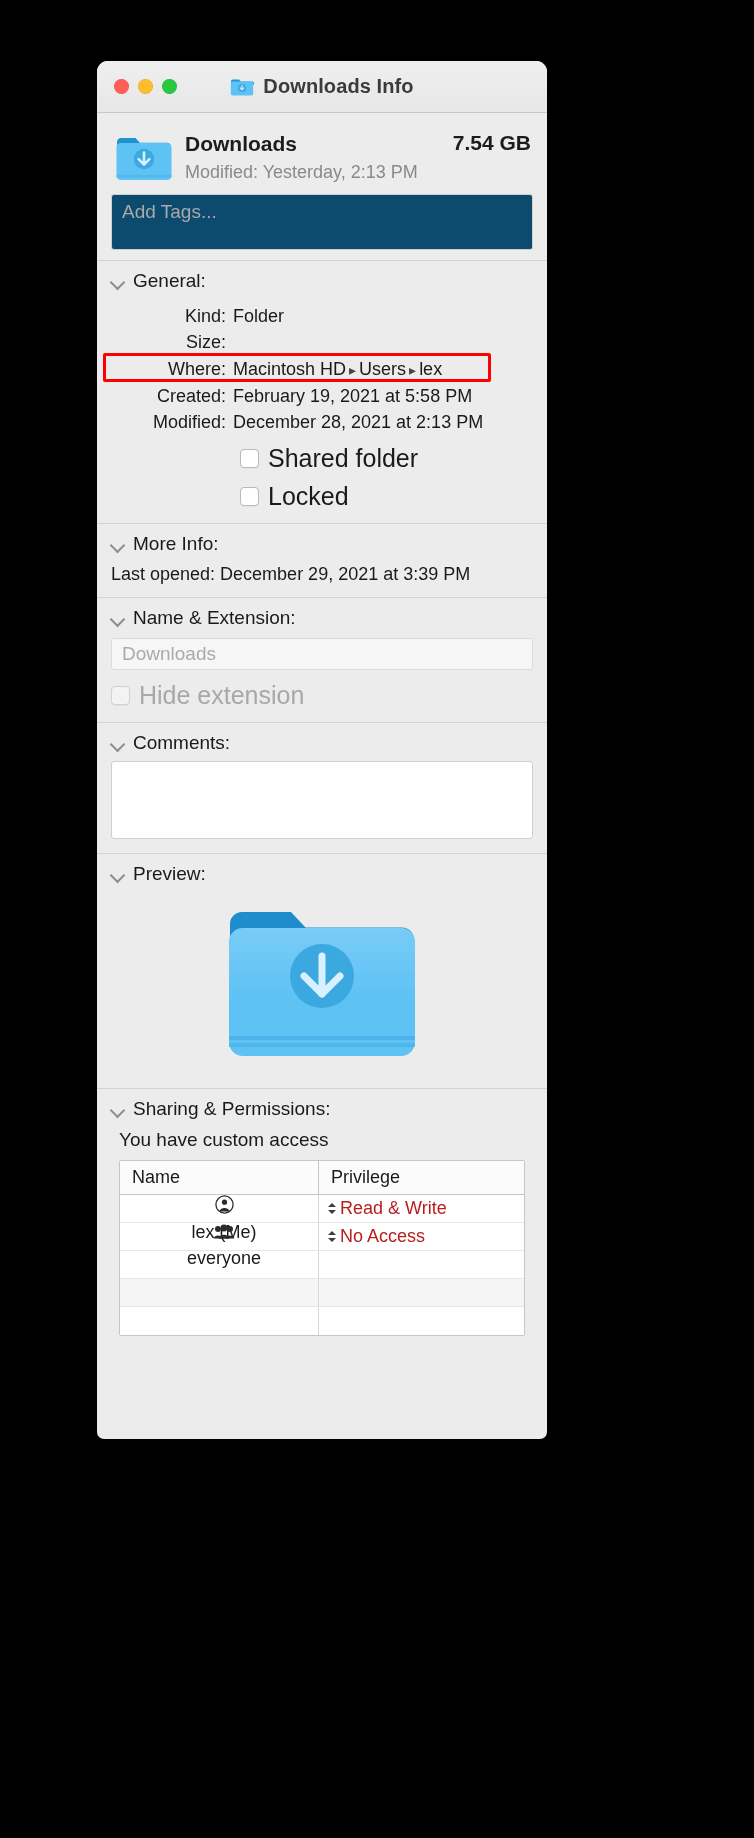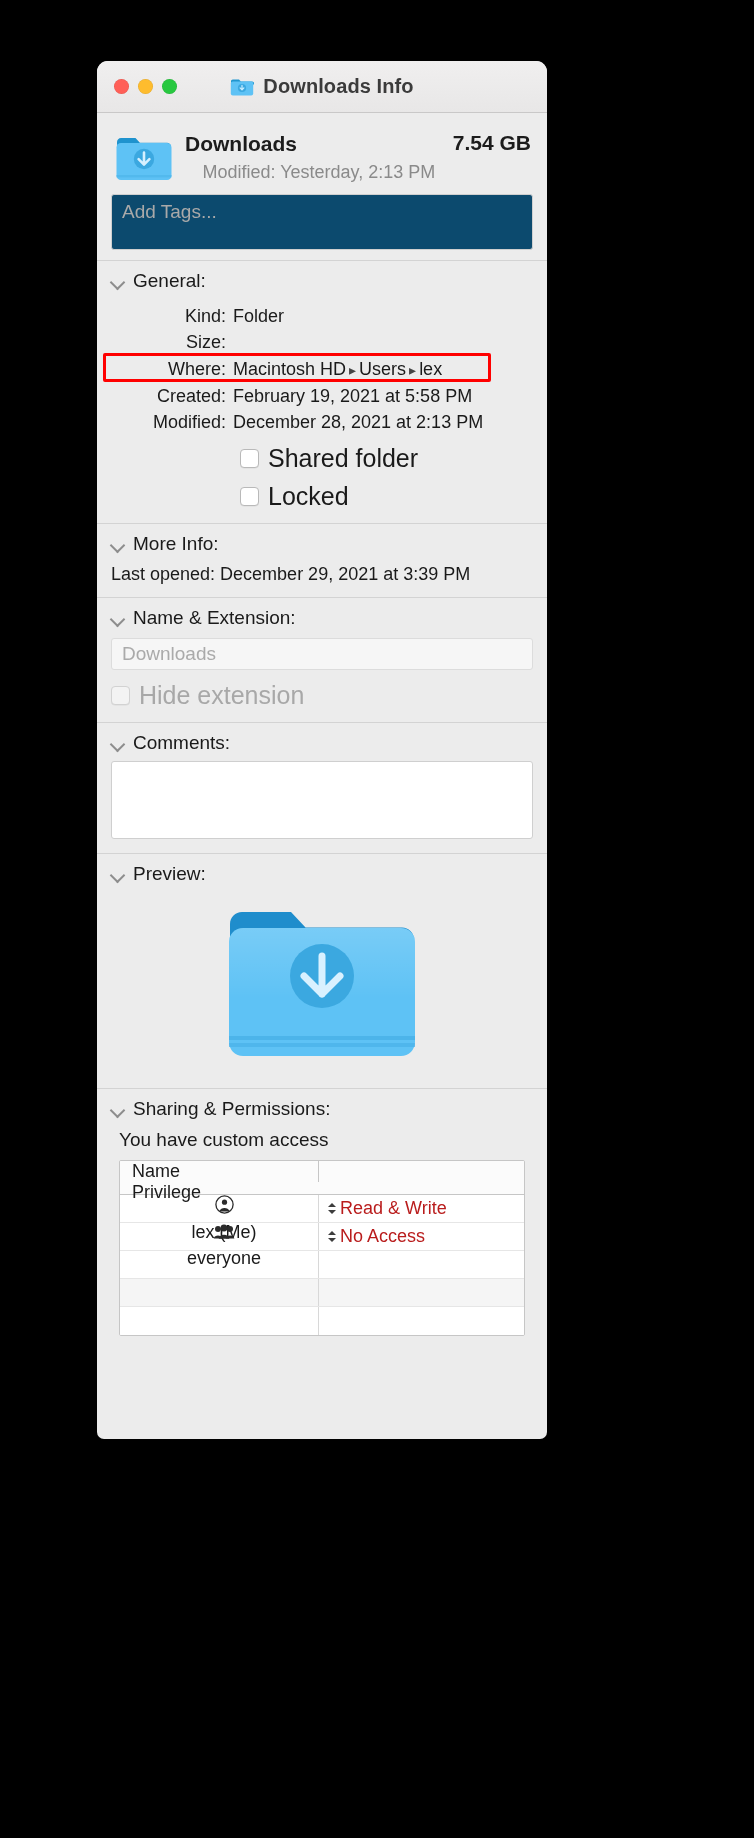--- a/index.html
+++ b/index.html
@@ -61,7 +61,7 @@
     line-height: 1.25;
   }
   .hdr-modified {
-    font-size: 18px; color: #8a8a8a; margin-top: 4px; line-height: 1.25; text-align: center;
+    font-size: 18px; color: #8a8a8a; margin-top: 4px; line-height: 1.25;
   }
   .hdr-size {
     font-size: 21px; font-weight: bold; color: #1c1c1c;

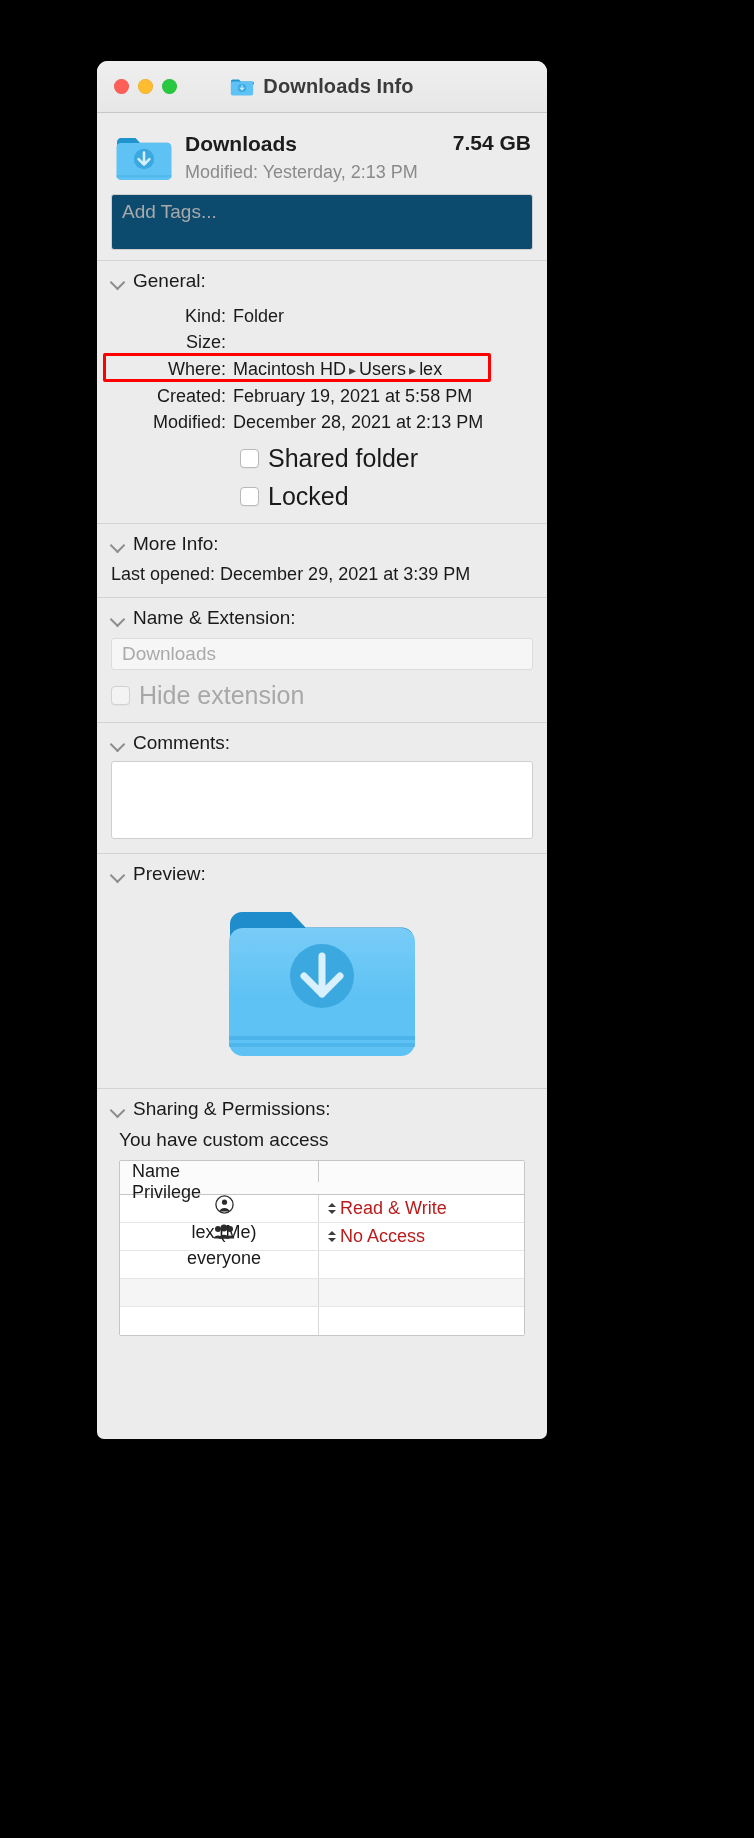--- a/index.html
+++ b/index.html
@@ -194,7 +194,6 @@
     height: 34px;
     background: #fbfbfb;
     border-bottom: 1px solid #c6c6c6;
-    flex-direction: column;
   }
   .perm-head .ph {
     font-size: 18px; color: #1a1a1a;

